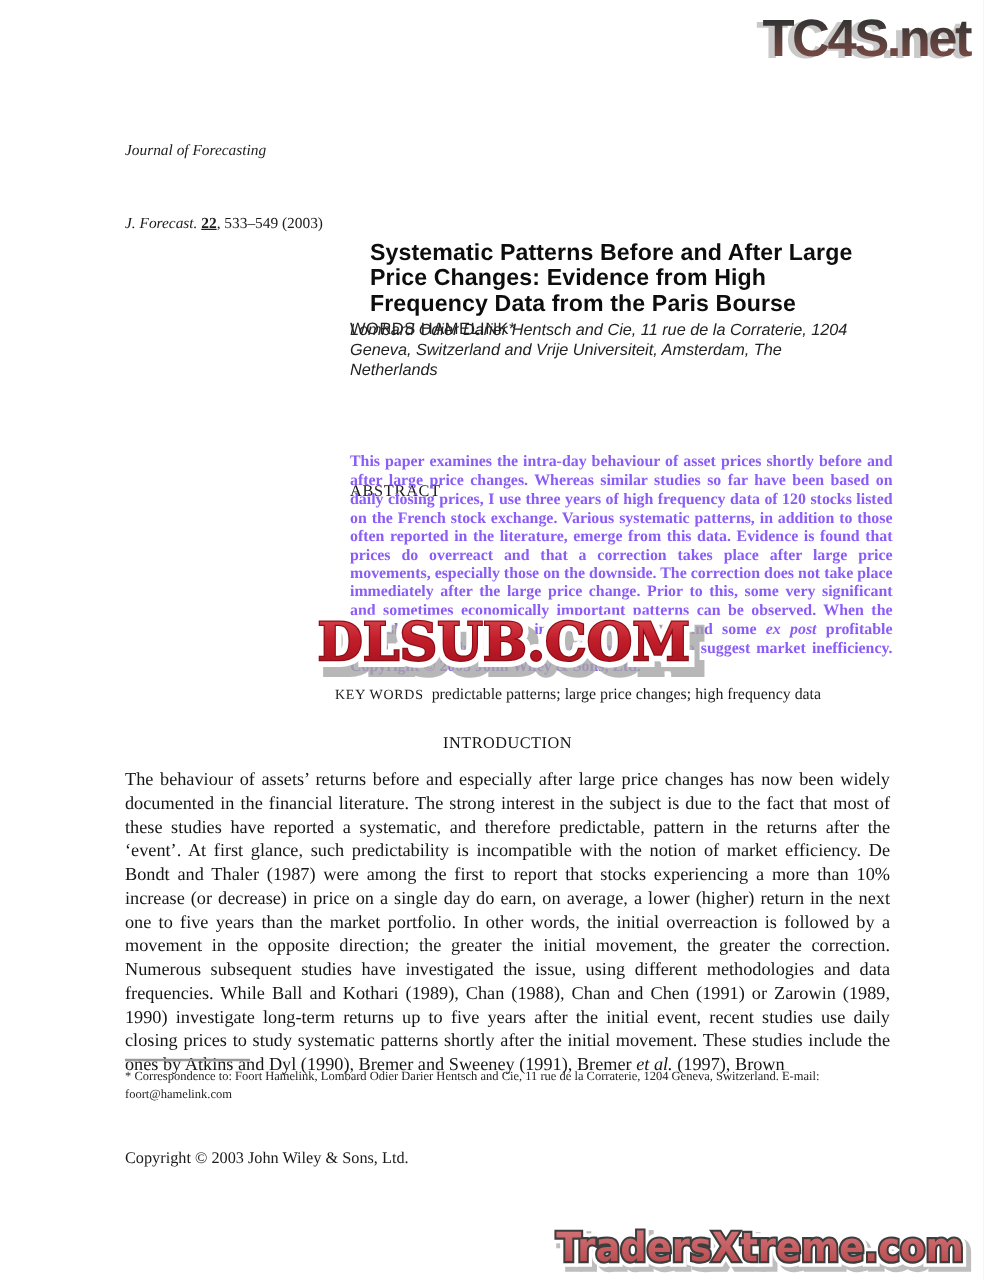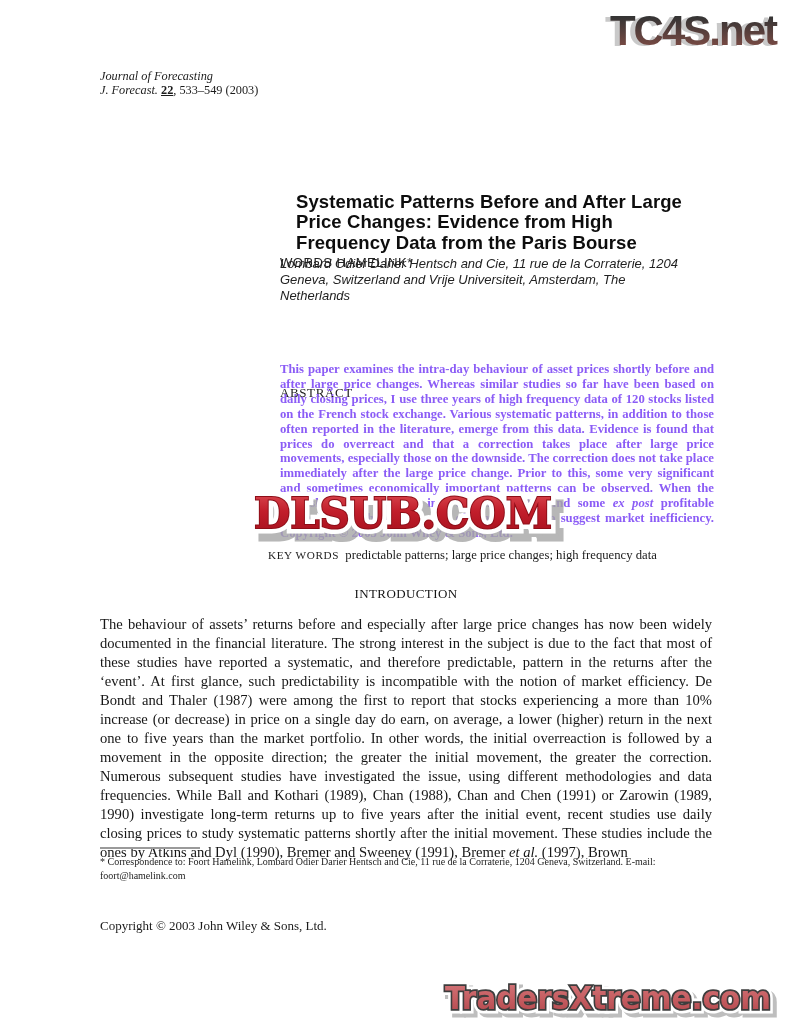--- a/index.html
+++ b/index.html
@@ -17,7 +17,7 @@
     position:absolute;left:100px;top:70px;width:560px;
     font-size:12.3px;line-height:13.6px;color:#1b1b1b;
   }
-  .hdr-line{white-space:nowrap;}
+  .hdr-line{white-space:nowrap;margin-top:44px;}
   .it{font-style:italic;}
   .bd{font-weight:bold;text-decoration:underline;}
   

